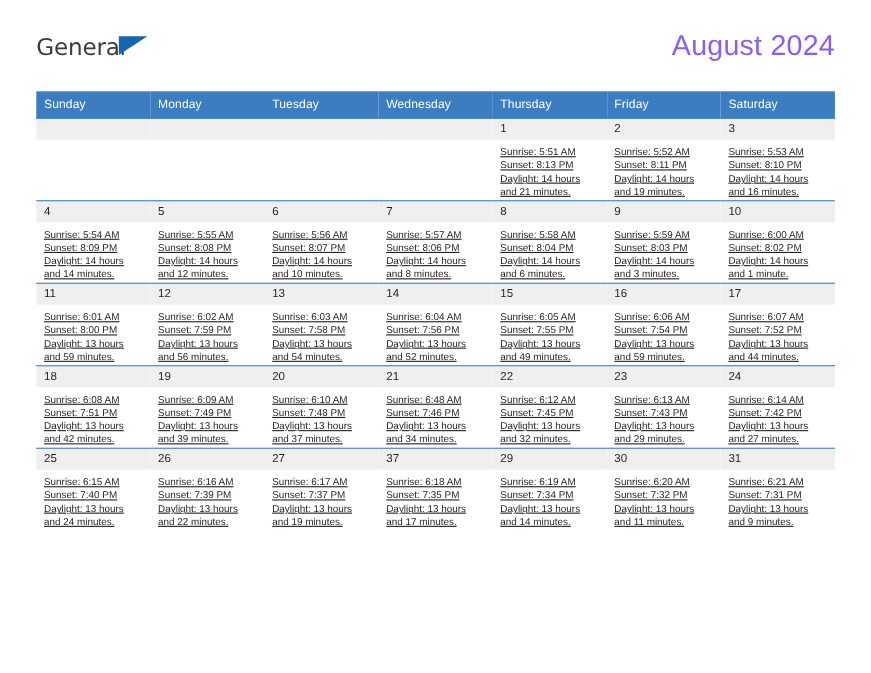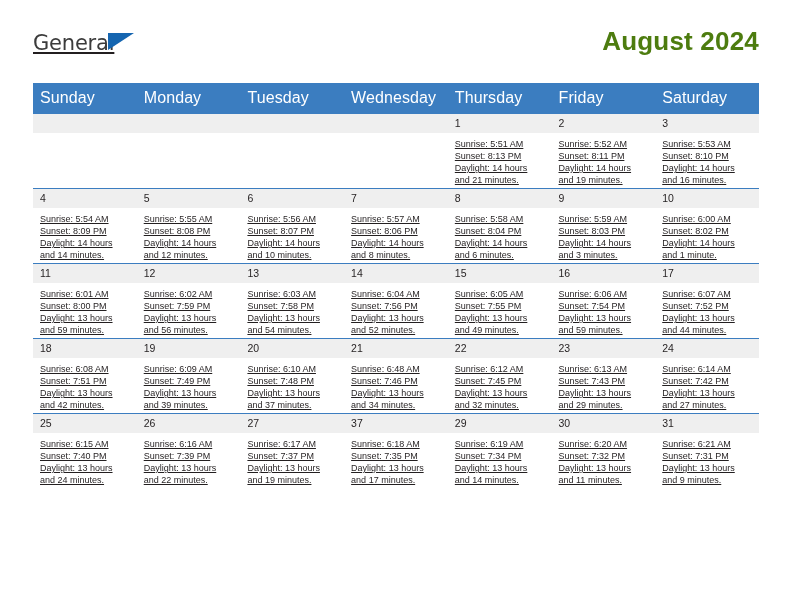--- a/index.html
+++ b/index.html
@@ -36,7 +36,6 @@
     position: relative;
     width: 120px;
     padding-top: 6px;
-    text-decoration: underline;
   }
   .logo-line1 {
     font-size: 21px;

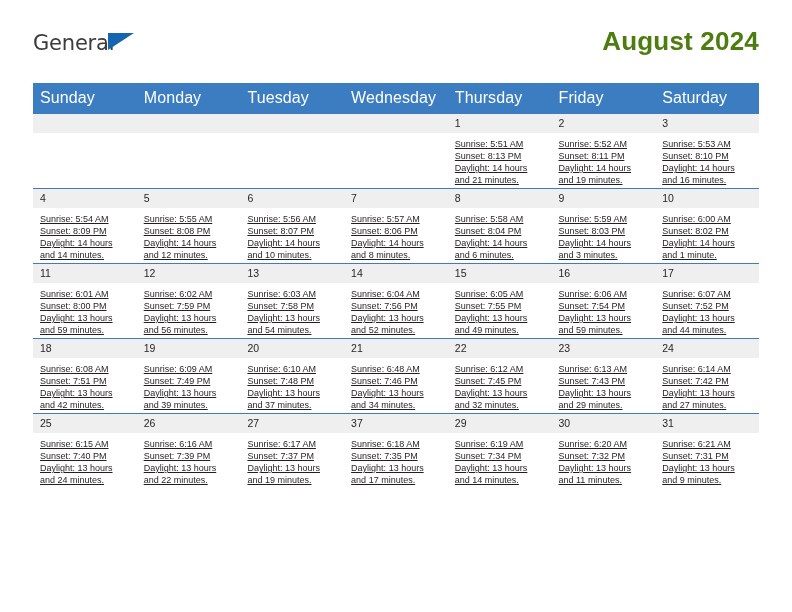--- a/index.html
+++ b/index.html
@@ -67,8 +67,8 @@
   }
   .cal-title {
     font-size: 26px;
-    font-weight: bold;
-    color: #4d7c0f;
+    font-weight: normal;
+    color: #8b5cf6;
     line-height: 30px;
     letter-spacing: 0.2px;
   }

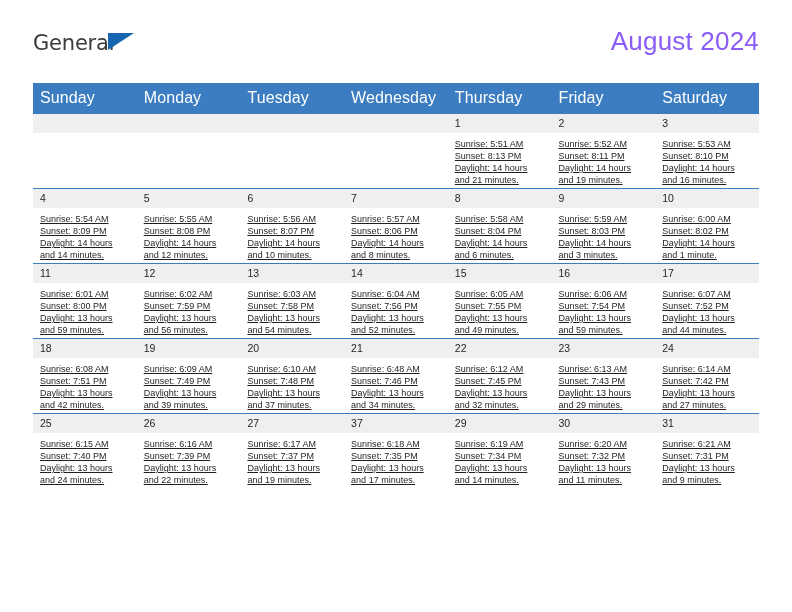--- a/index.html
+++ b/index.html
@@ -90,7 +90,7 @@
   .calendar th {
     background: #3b7dc0;
     color: #ffffff;
-    font-size: 16px;
+    font-size: 11px;
     font-weight: normal;
     text-align: left;
     padding: 6px 0 6px 7px;

